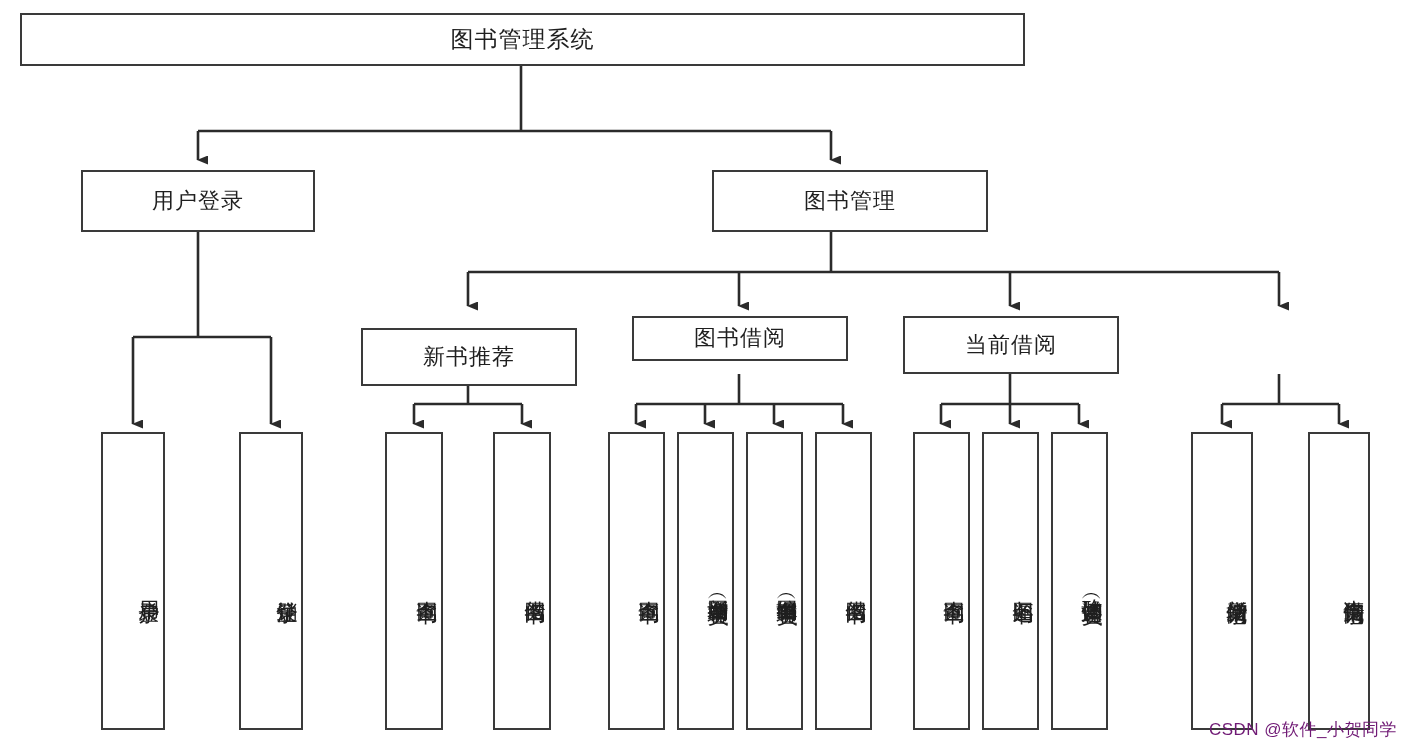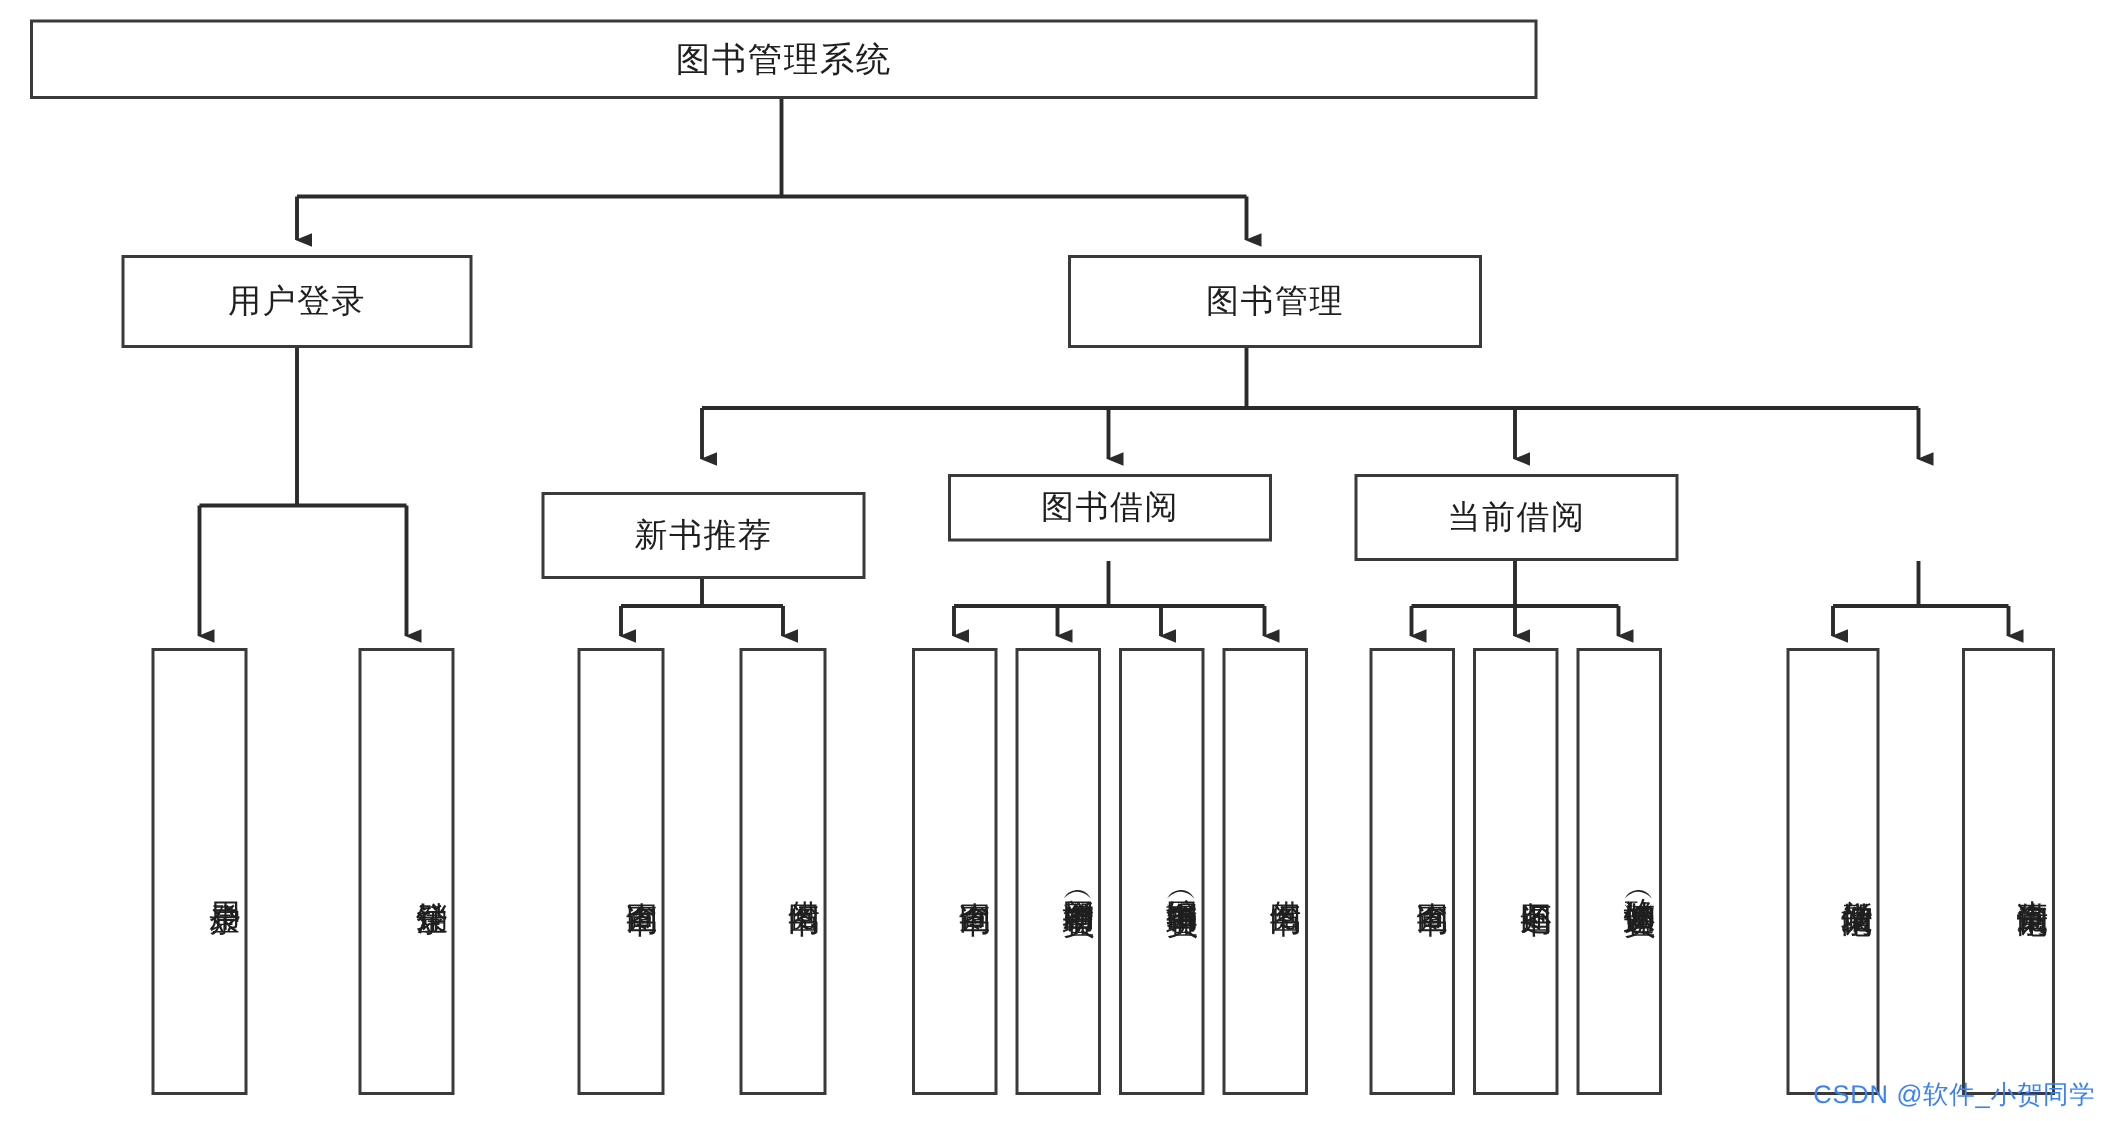--- a/index.html
+++ b/index.html
@@ -61,7 +61,7 @@
     right:8px;
     bottom:6px;
     font-size:17px;
-    color:#3b82f6;
+    color:#701a75;
     white-space:nowrap;
     letter-spacing:0.5px;
     user-select:none;

